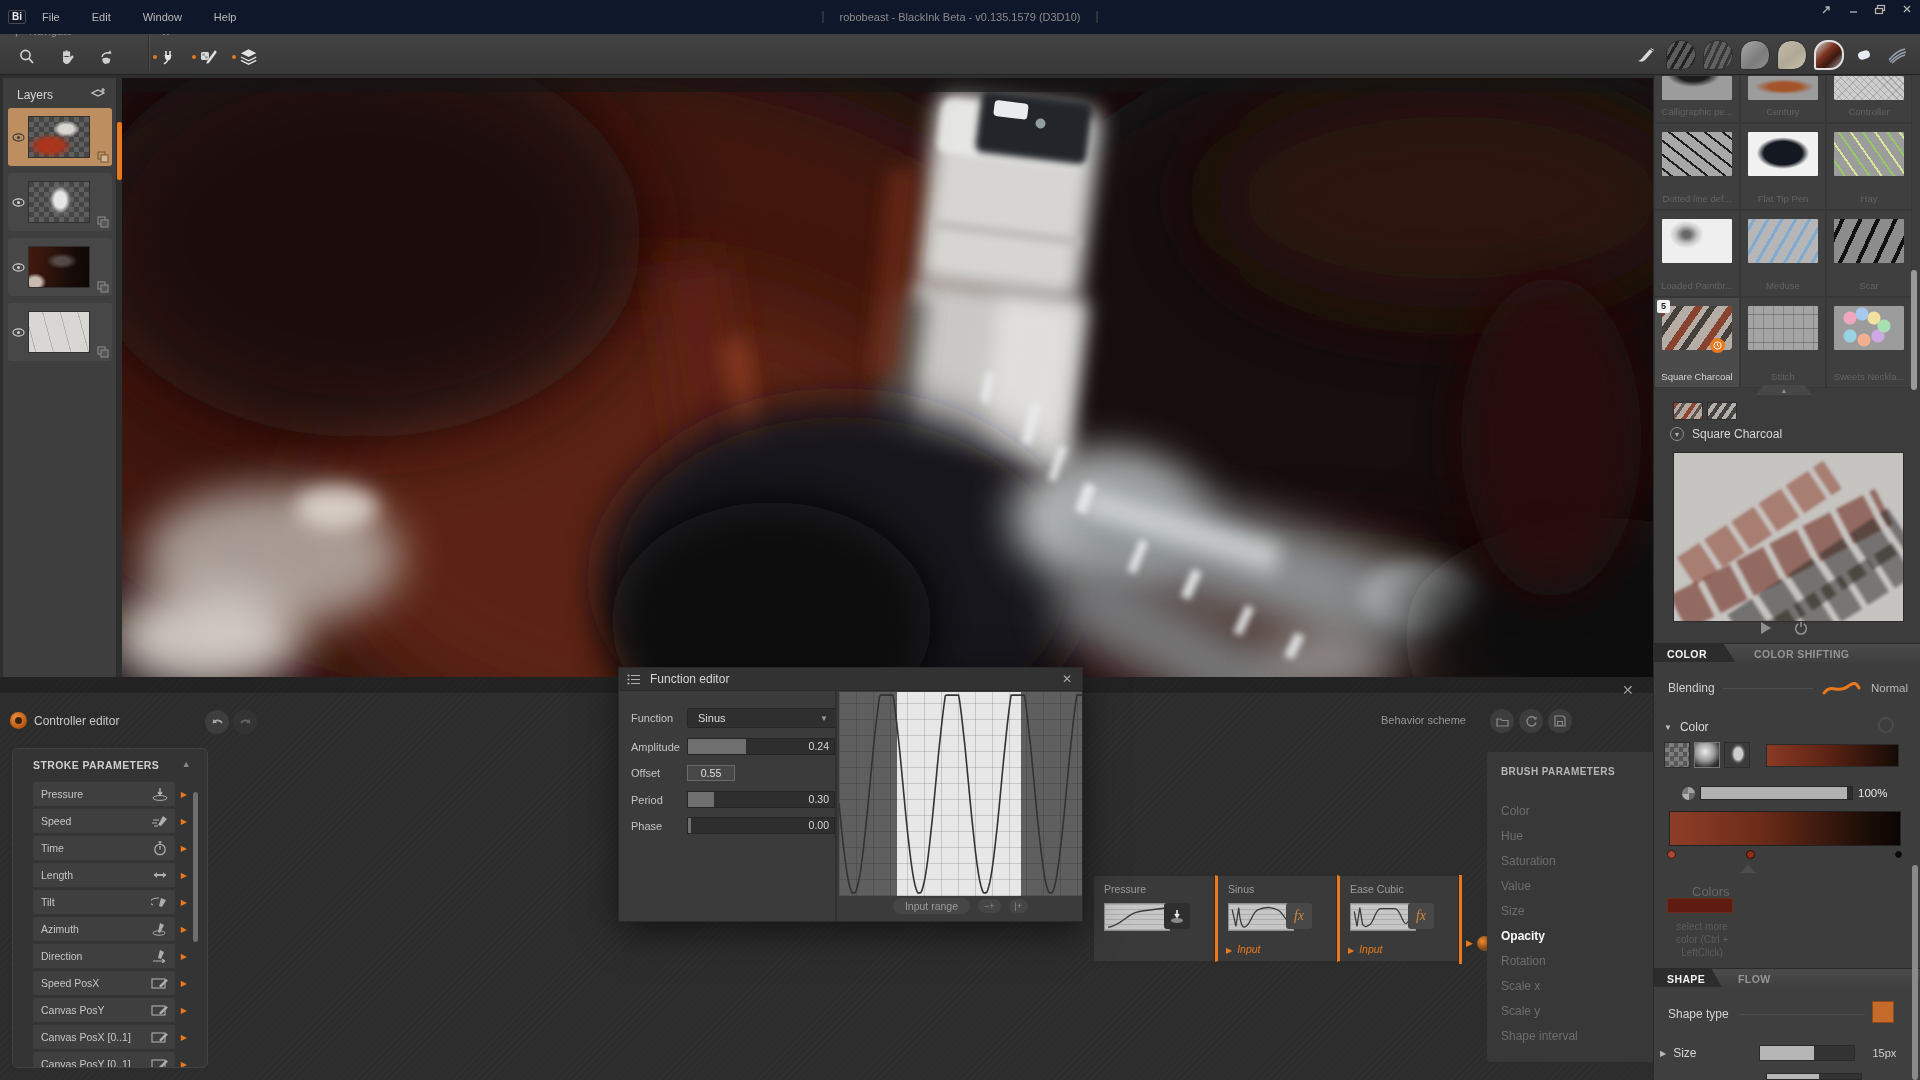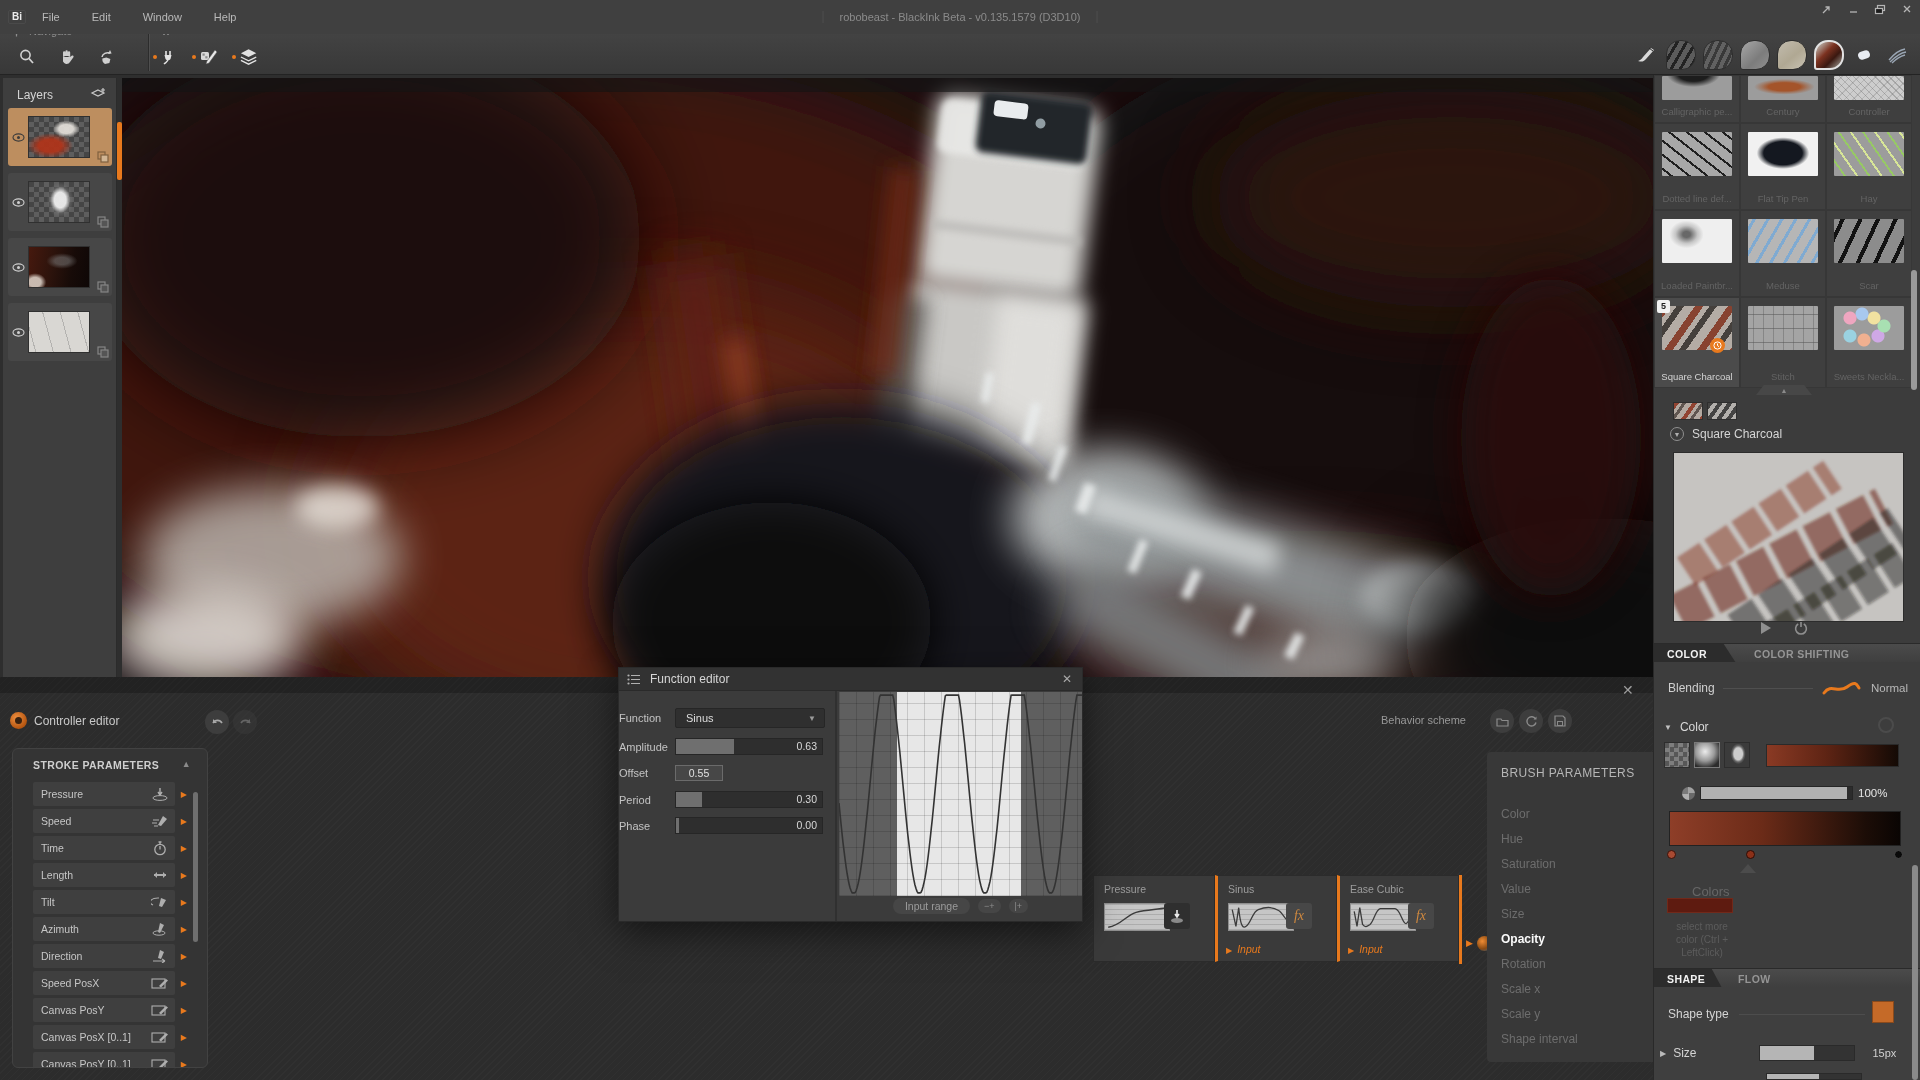--- a/index.html
+++ b/index.html
@@ -9,7 +9,7 @@
   svg{display:block}
 
   
-  .menubar{position:absolute;left:0;top:0;width:1920px;height:34px;background:#404040;
+  .menubar{position:absolute;left:0;top:0;width:1920px;height:34px;background:#0f172a;
            display:flex;align-items:center;z-index:50}
   .logo{margin-left:8px;font-weight:bold;font-size:10px;color:#ececec;border:1px solid #4a4a4a;
         border-radius:2px;padding:0 3px;line-height:12px}

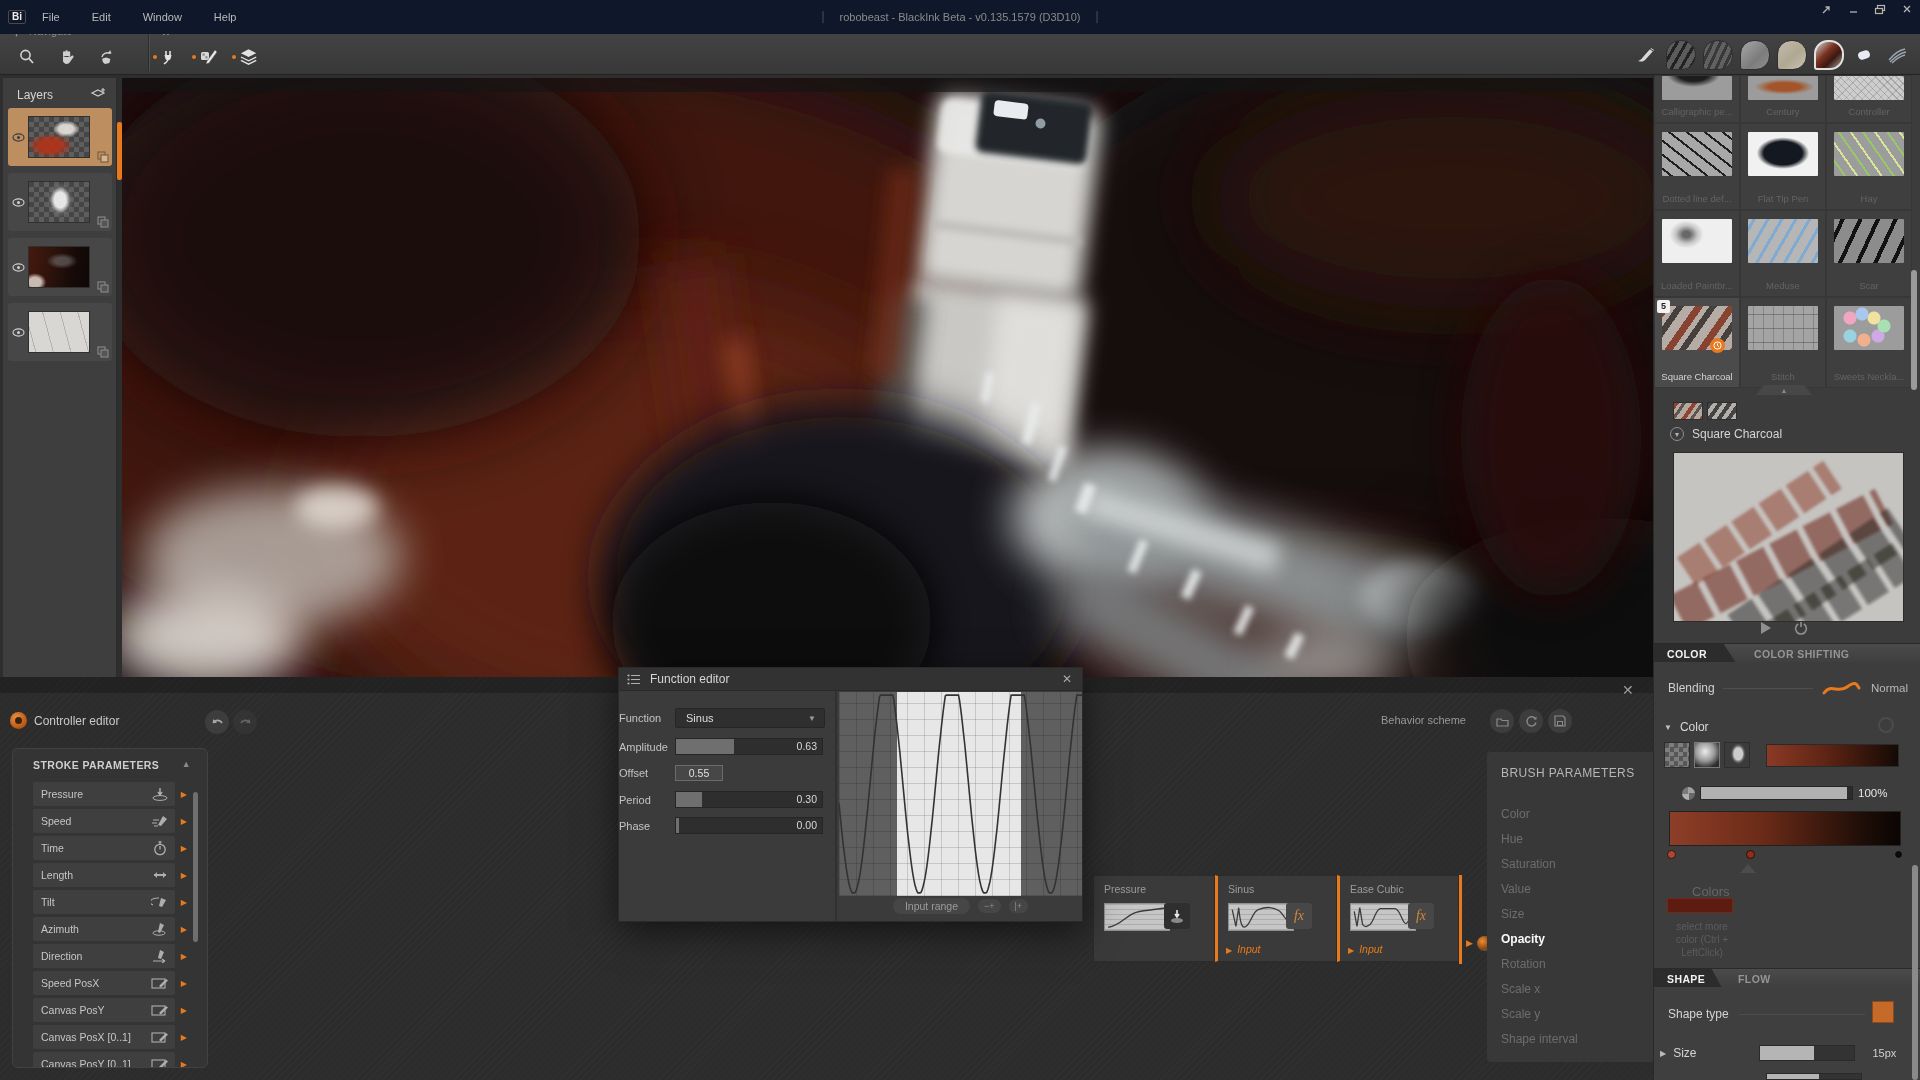--- a/index.html
+++ b/index.html
@@ -121,7 +121,7 @@
   .fdlg-tb .ttl{margin-left:9px;font-size:12px;color:#d6d6d6}
   .fdlg-tb .fx-close{position:absolute;right:10px;color:#a8a8a8;font-size:12px}
   .frow{position:absolute;display:flex;align-items:center;color:#c3c3c3}
-  .frow .flbl{width:48px;}
+  .frow .flbl{width:48px;margin-left:12px}
   .fdrop{position:relative;width:150px;height:20px;background:#2f2f2f;border:1px solid #262626;border-radius:2px;
          color:#dcdcdc;display:flex;align-items:center;padding-left:10px}
   .fdrop .dar{position:absolute;right:8px;font-size:8px;color:#9a9a9a}

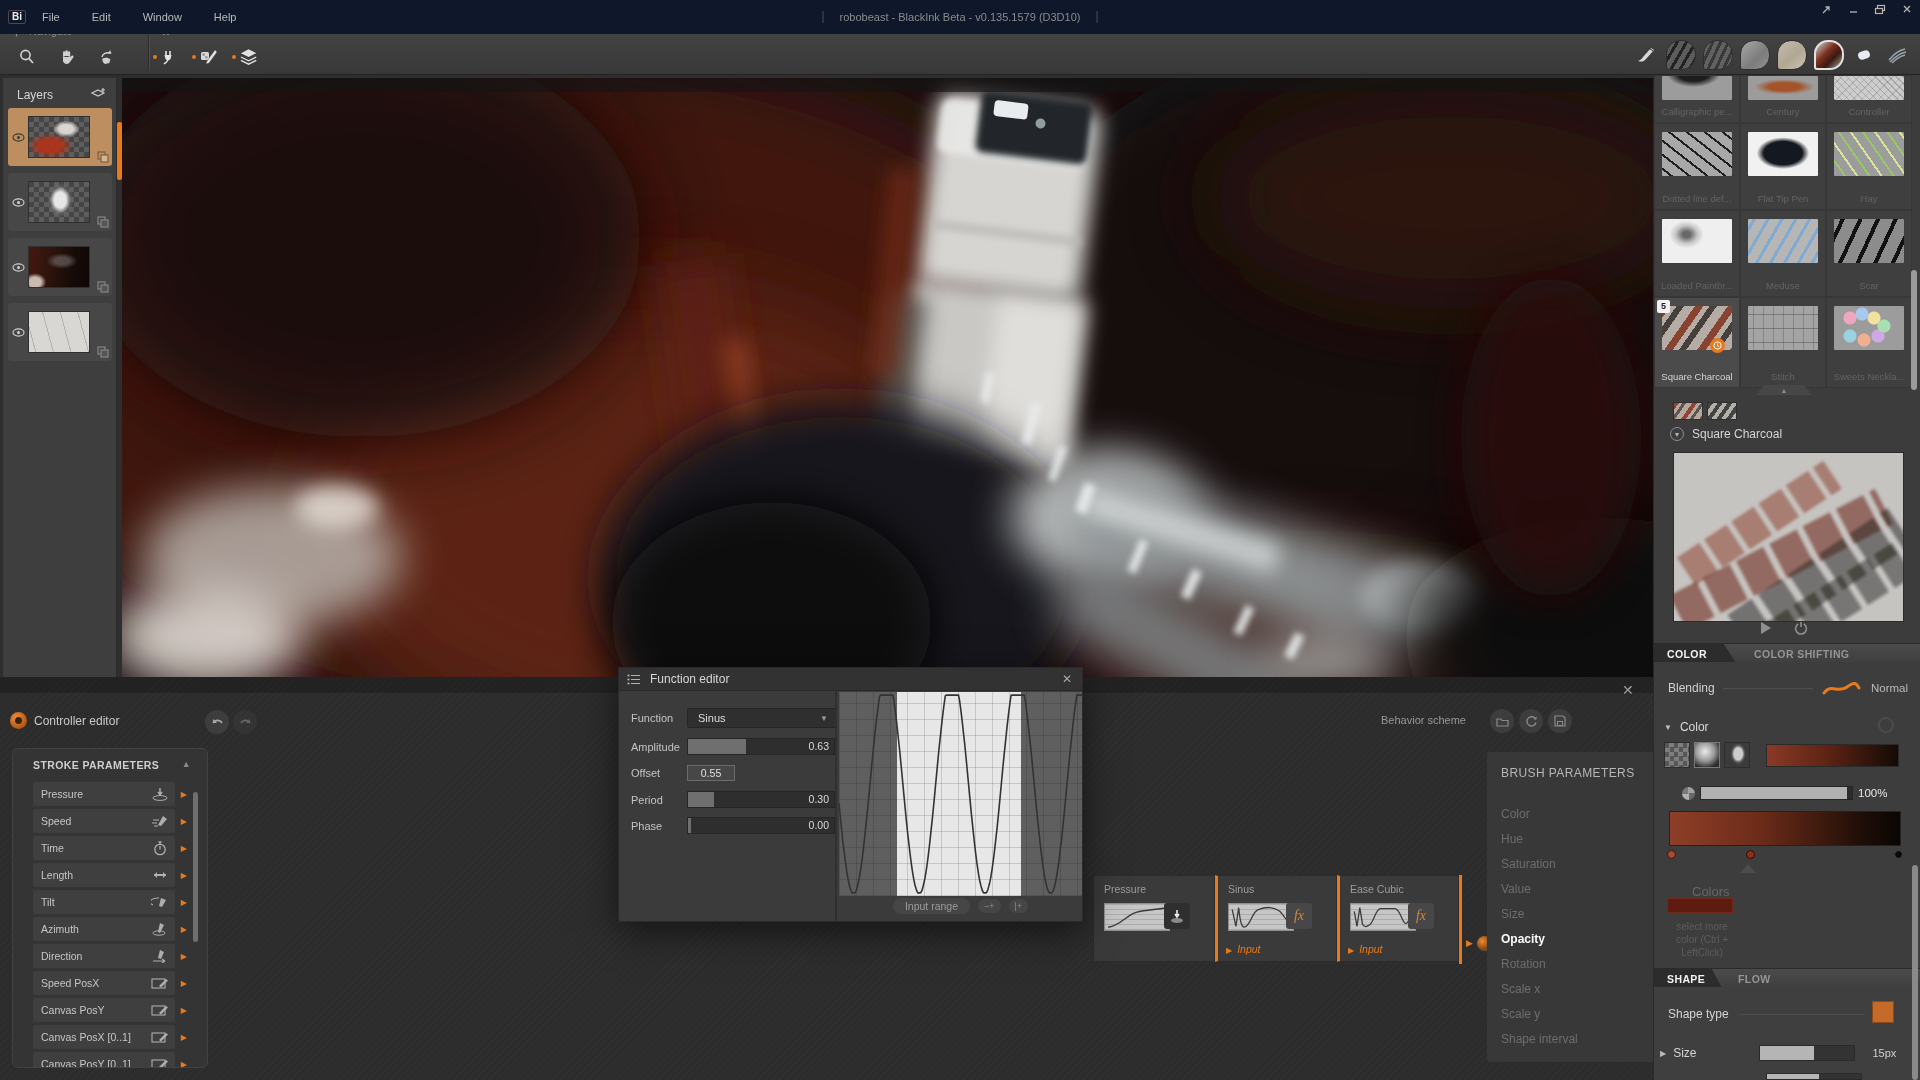--- a/index.html
+++ b/index.html
@@ -745,7 +745,7 @@
       <span class="flbl">Amplitude</span>
       <span class="fslider" style="margin-left:8px">
         <span class="ffill" style="width:40%"></span>
-        <span class="fval">0.63</span>
+        <span class="fval">0.24</span>
       </span>
     </div>
     <div class="frow" style="left:0;top:97px">

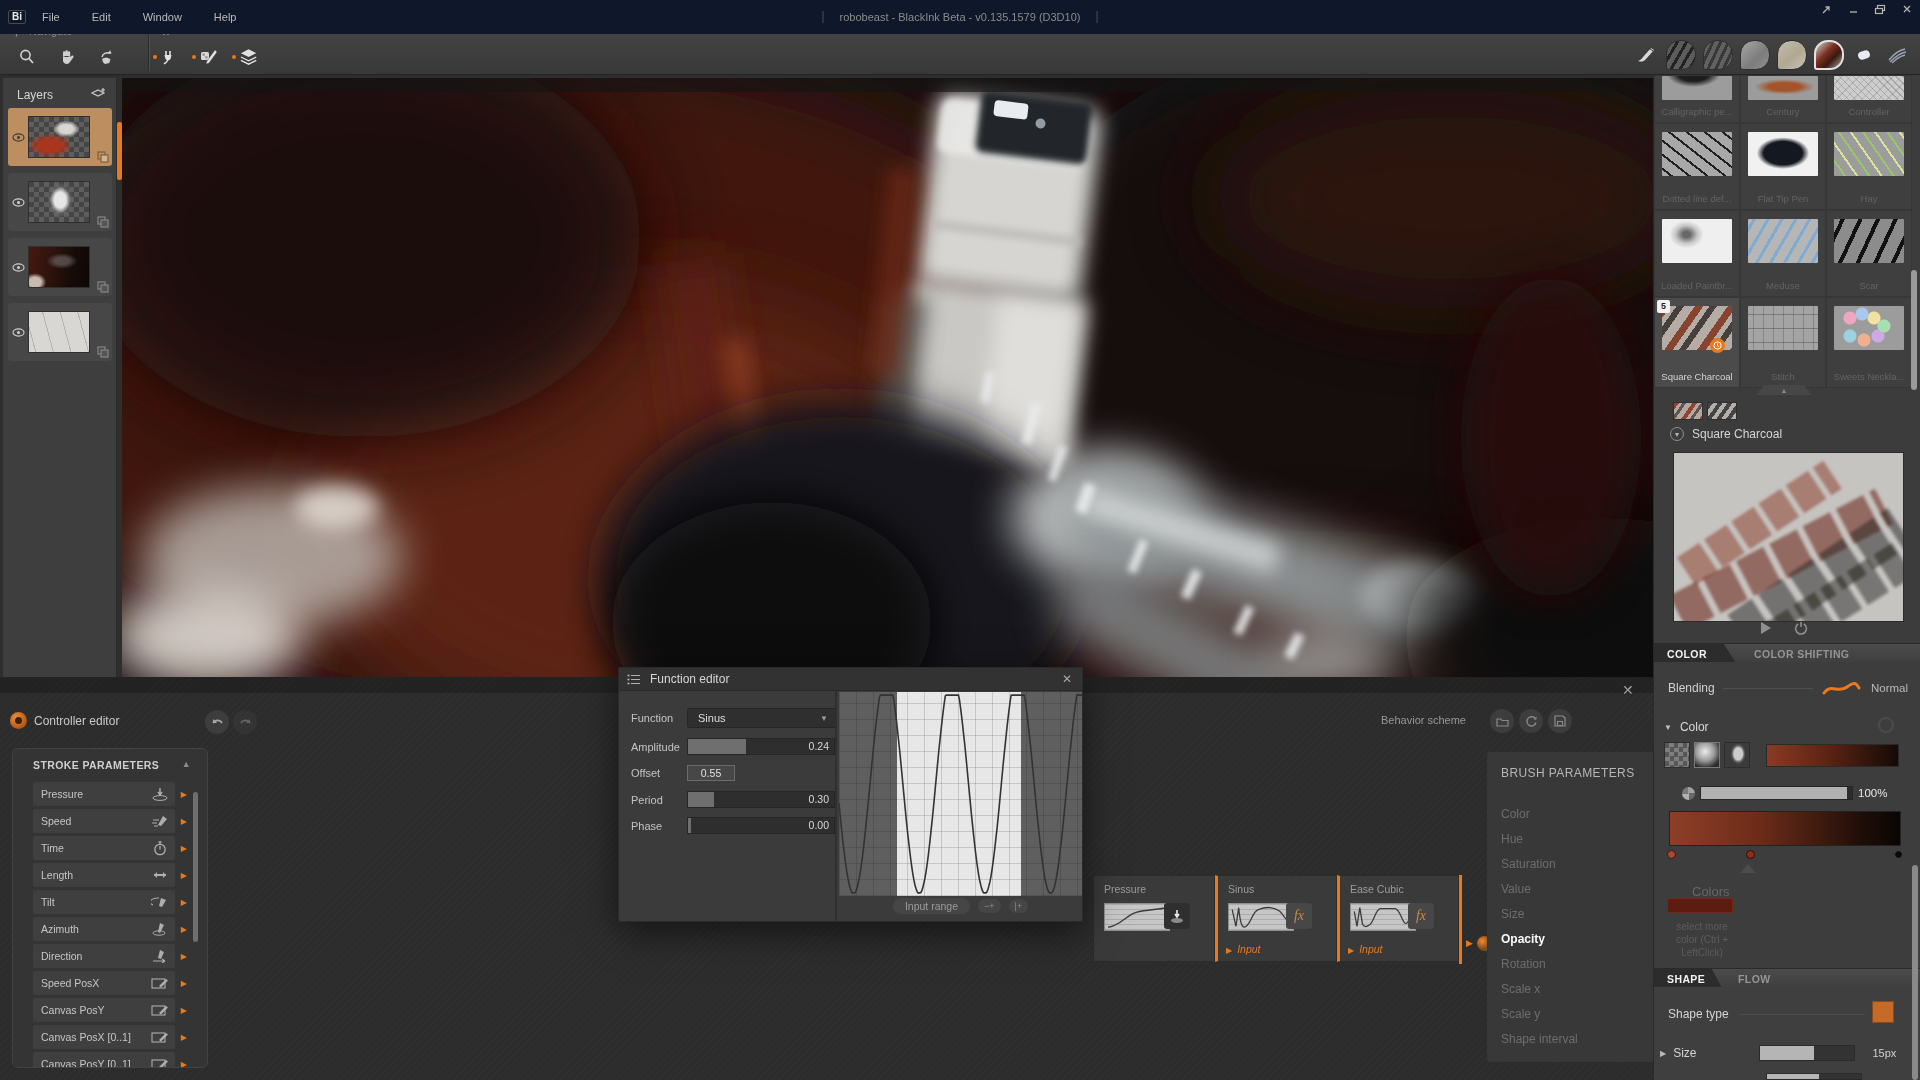--- a/index.html
+++ b/index.html
@@ -109,7 +109,7 @@
   
   .bparams{position:absolute;left:1487px;top:752px;width:166px;height:310px;background:#383838;
            border-radius:4px 0 0 4px;z-index:21}
-  .bparams-hd{padding:14px 0 0 14px;font-weight:normal;font-size:12px;letter-spacing:.4px;color:#b6b6b6}
+  .bparams-hd{padding:14px 0 0 14px;font-weight:bold;font-size:10px;letter-spacing:.4px;color:#b6b6b6}
   .bitems{margin-top:22px}
   .bitem{height:25px;line-height:25px;padding-left:14px;font-size:12px;color:#6d6d6d}
   .bitem.sel{color:#fafafa;font-weight:bold}

